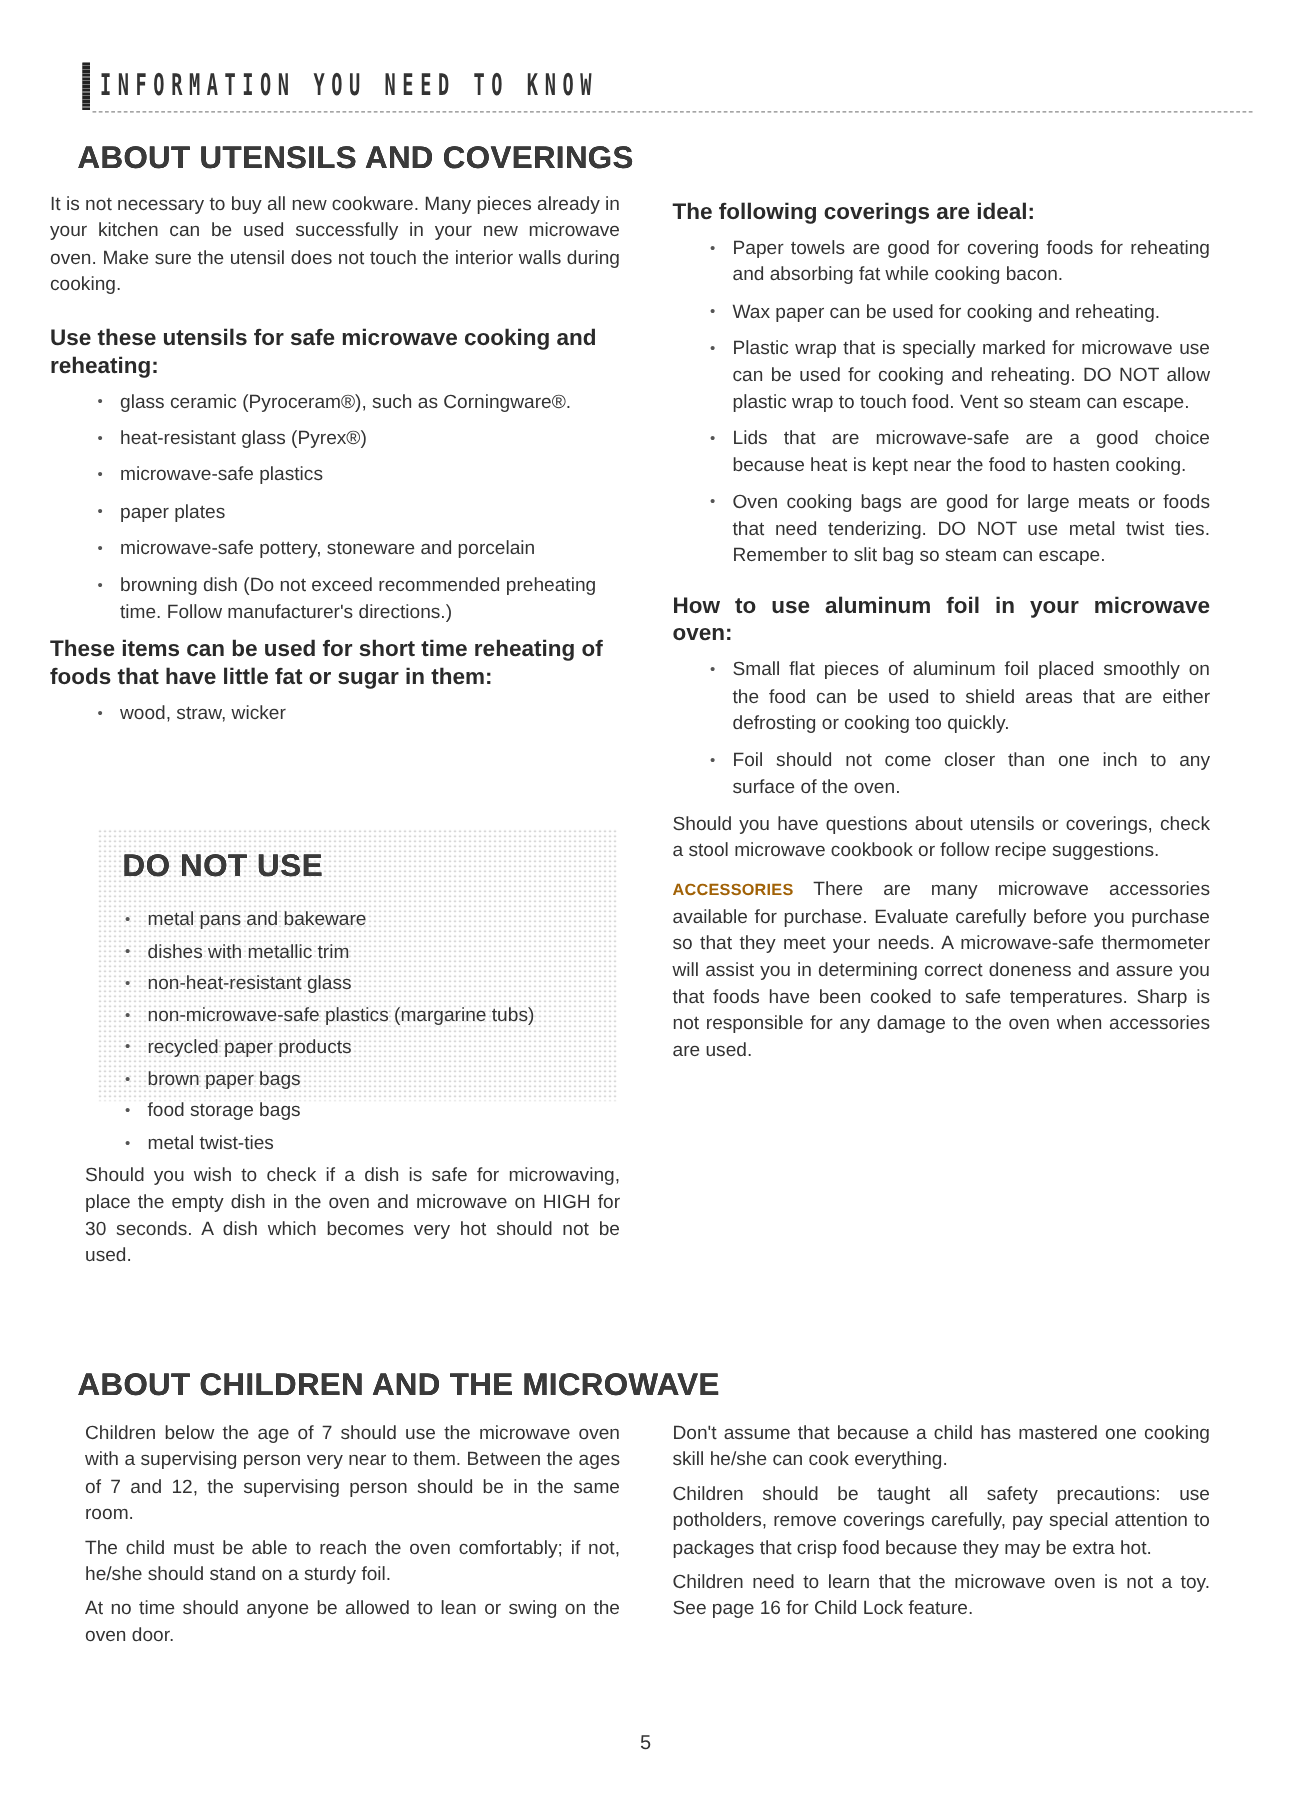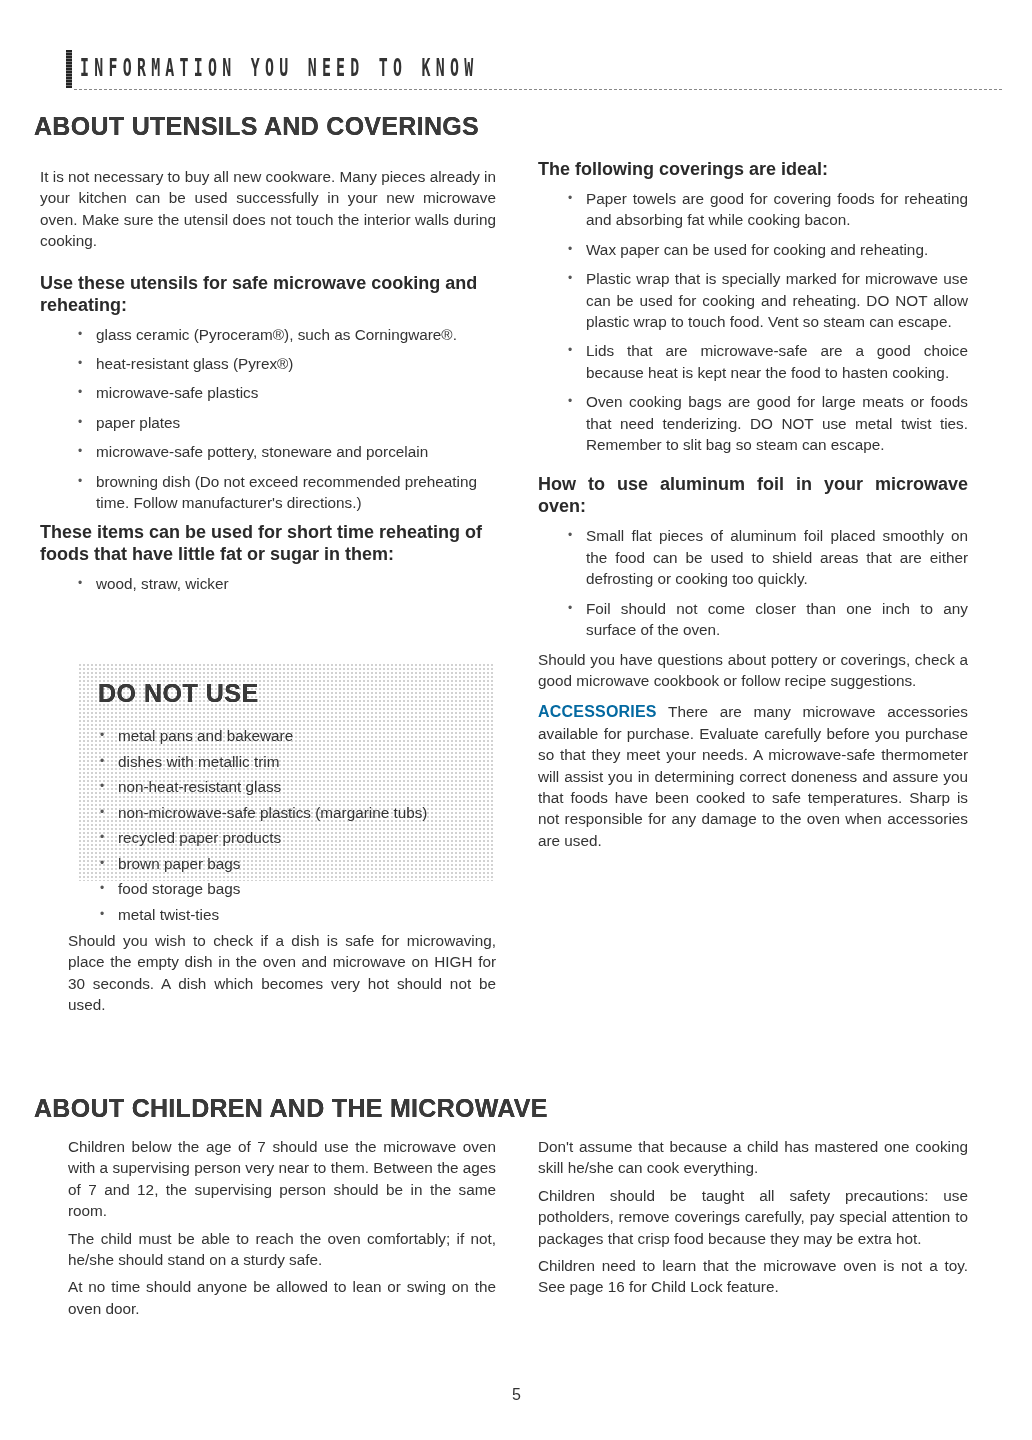--- a/index.html
+++ b/index.html
@@ -30,6 +30,7 @@
     font-weight: bold; font-size: 25px; color: #3a3a3a; white-space: nowrap;
     letter-spacing: 0.3px;
     text-shadow: 0 0 0.5px #000;
+    margin-left: 28px;
   }
   .col { position: absolute; }
   .body-text {

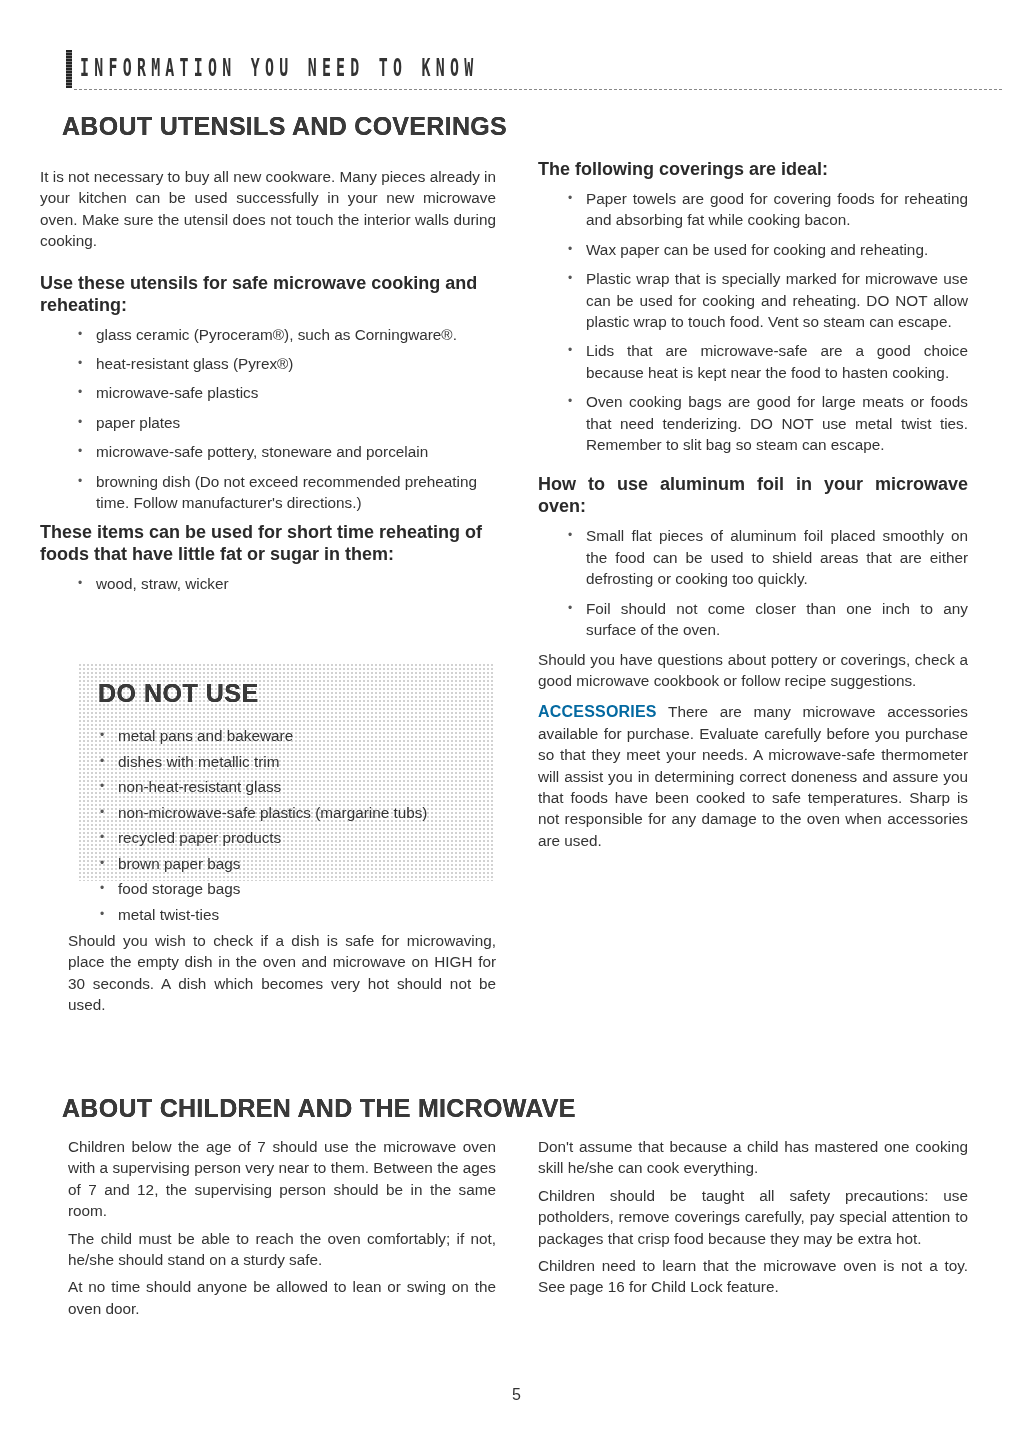--- a/index.html
+++ b/index.html
@@ -86,7 +86,7 @@
 
 <div class="section-title" style="left:34px; top:112px;">ABOUT UTENSILS AND COVERINGS</div>
 
-<div class="col" style="left:40px; top:166px; width:456px;">
+<div class="col" style="left:40px; top:153px; width:456px;">
   <p class="body-text">It is not necessary to buy all new cookware. Many pieces already in your kitchen can be used successfully in your new microwave oven. Make sure the utensil does not touch the interior walls during cooking.</p>
   <div class="sub-head" style="margin-top:20px;">Use these utensils for safe microwave cooking and reheating:</div>
   <ul class="bullets">

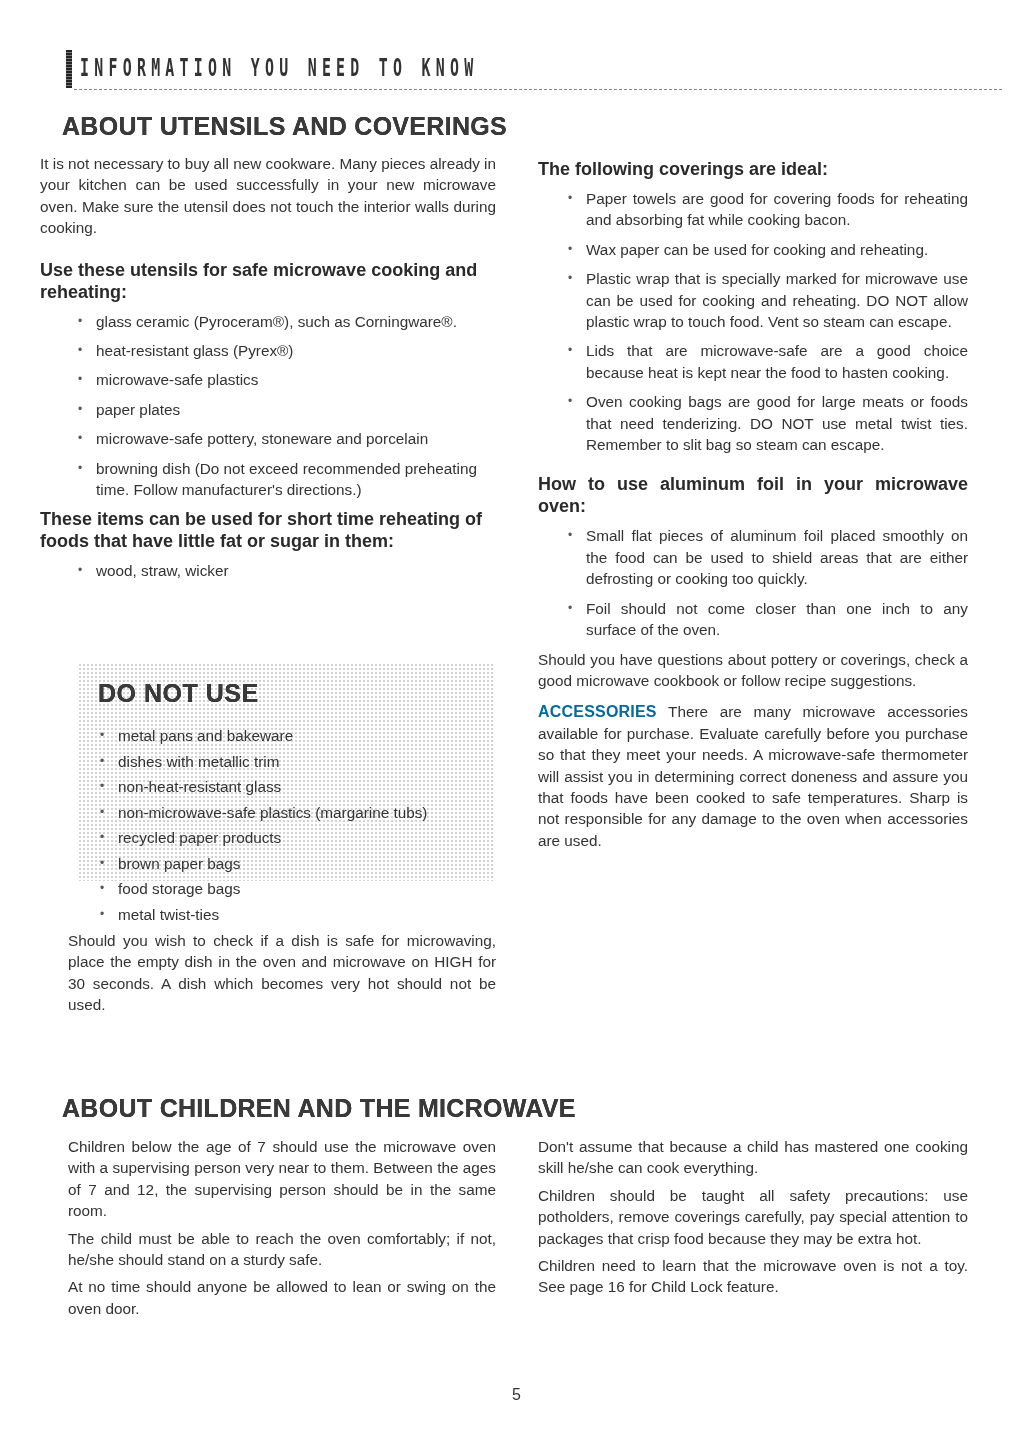--- a/index.html
+++ b/index.html
@@ -135,7 +135,7 @@
     <li><span class="bullet">•</span><span>Small flat pieces of aluminum foil placed smoothly on the food can be used to shield areas that are either defrosting or cooking too quickly.</span></li>
     <li><span class="bullet">•</span><span>Foil should not come closer than one inch to any surface of the oven.</span></li>
   </ul>
-  <p class="body-text">Should you have questions about pottery or coverings, check a good microwave cookbook or follow recipe suggestions.</p>
+  <p class="body-text">Should you have questions about utensils or coverings, check a stool microwave cookbook or follow recipe suggestions.</p>
   <p class="body-text" style="margin-top:10px;"><span class="accent-bold">ACCESSORIES</span><span> There are many microwave accessories available for purchase. Evaluate carefully before you purchase so that they meet your needs. A microwave-safe thermometer will assist you in determining correct doneness and assure you that foods have been cooked to safe temperatures. Sharp is not responsible for any damage to the oven when accessories are used.</span></p>
 </div>
 

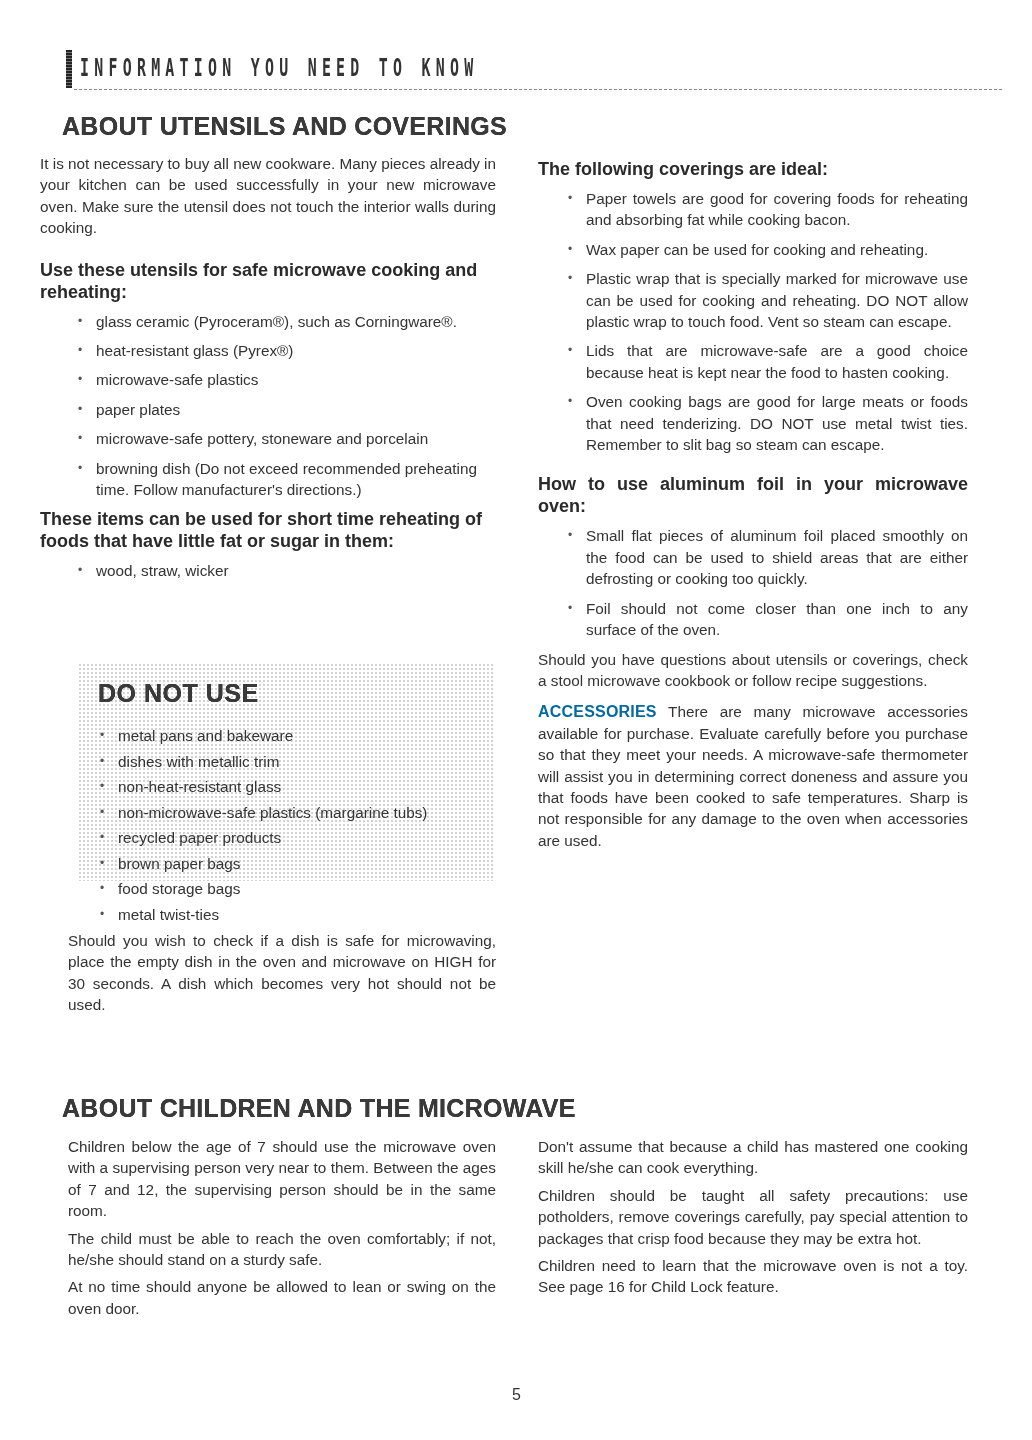--- a/index.html
+++ b/index.html
@@ -68,8 +68,8 @@
   }
   .donot-list li .bullet { position: absolute; left: 0; top: 0; font-size: 12px; color: #555; }
   .accent-bold {
-    font-family: "Liberation Sans", sans-serif; font-weight: bold; font-size: 16px;
-    color: #0369a1; letter-spacing: 0.2px;
+    font-family: "Liberation Sans", sans-serif; font-weight: bold; font-size: 13px;
+    color: #a16207; letter-spacing: 0.2px;
   }
   .page-number {
     position: absolute; left: 512px; top: 1386px; font-size: 16px; color: #333;

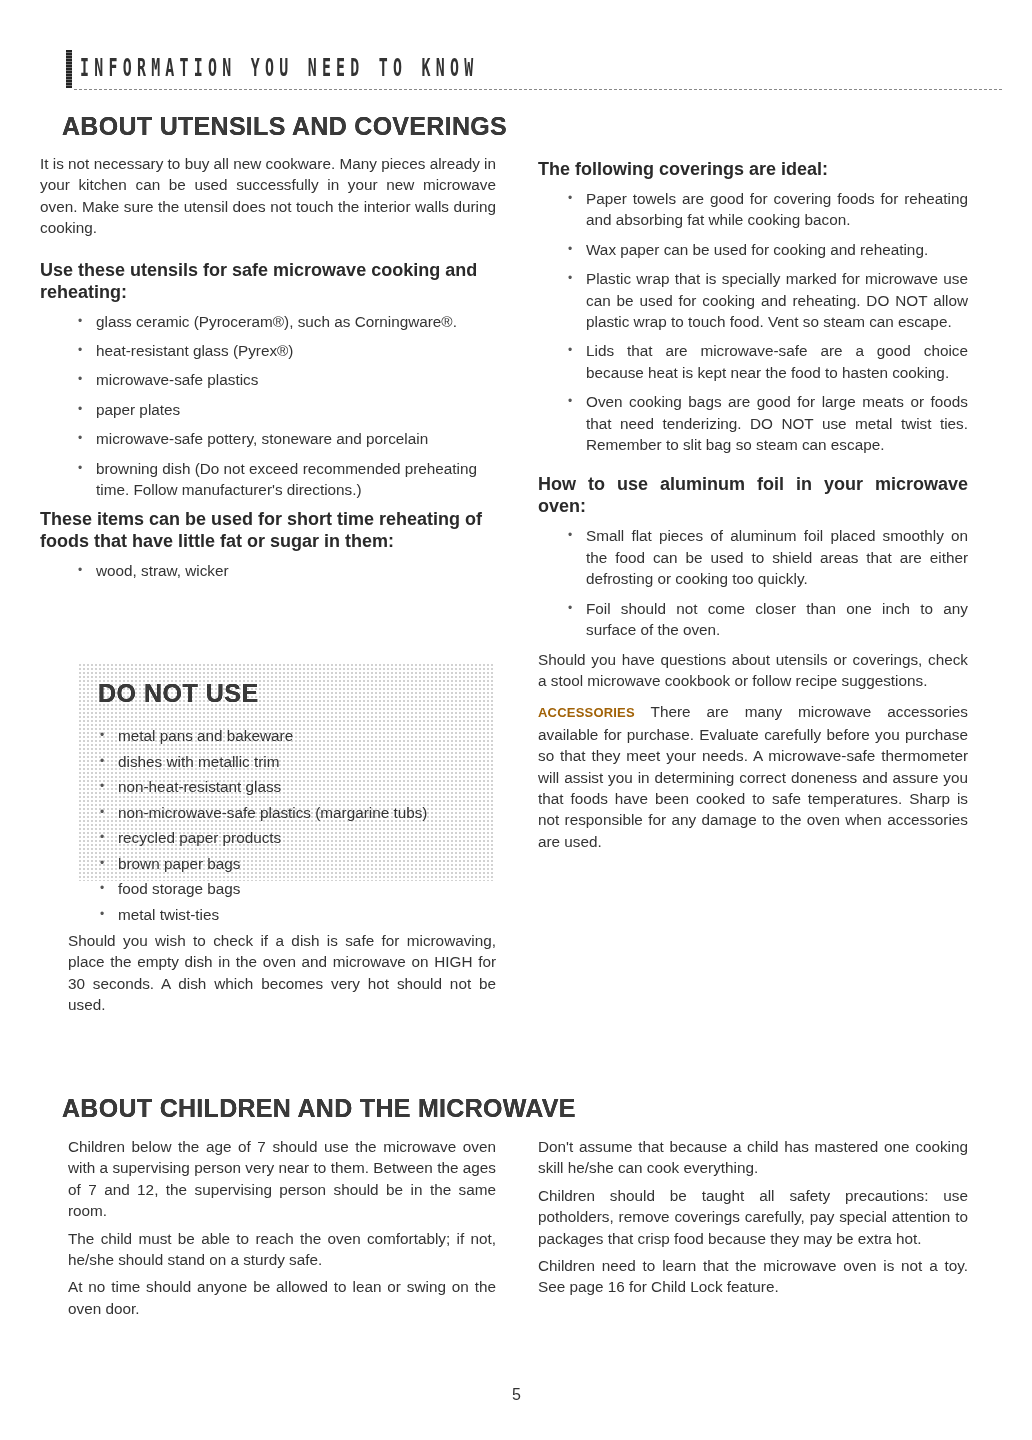--- a/index.html
+++ b/index.html
@@ -143,7 +143,7 @@
 
 <div class="col" style="left:68px; top:1136px; width:428px;">
   <p class="body-text">Children below the age of 7 should use the microwave oven with a supervising person very near to them. Between the ages of 7 and 12, the supervising person should be in the same room.</p>
-  <p class="body-text">The child must be able to reach the oven comfortably; if not, he/she should stand on a sturdy safe.</p>
+  <p class="body-text">The child must be able to reach the oven comfortably; if not, he/she should stand on a sturdy foil.</p>
   <p class="body-text">At no time should anyone be allowed to lean or swing on the oven door.</p>
 </div>
 

